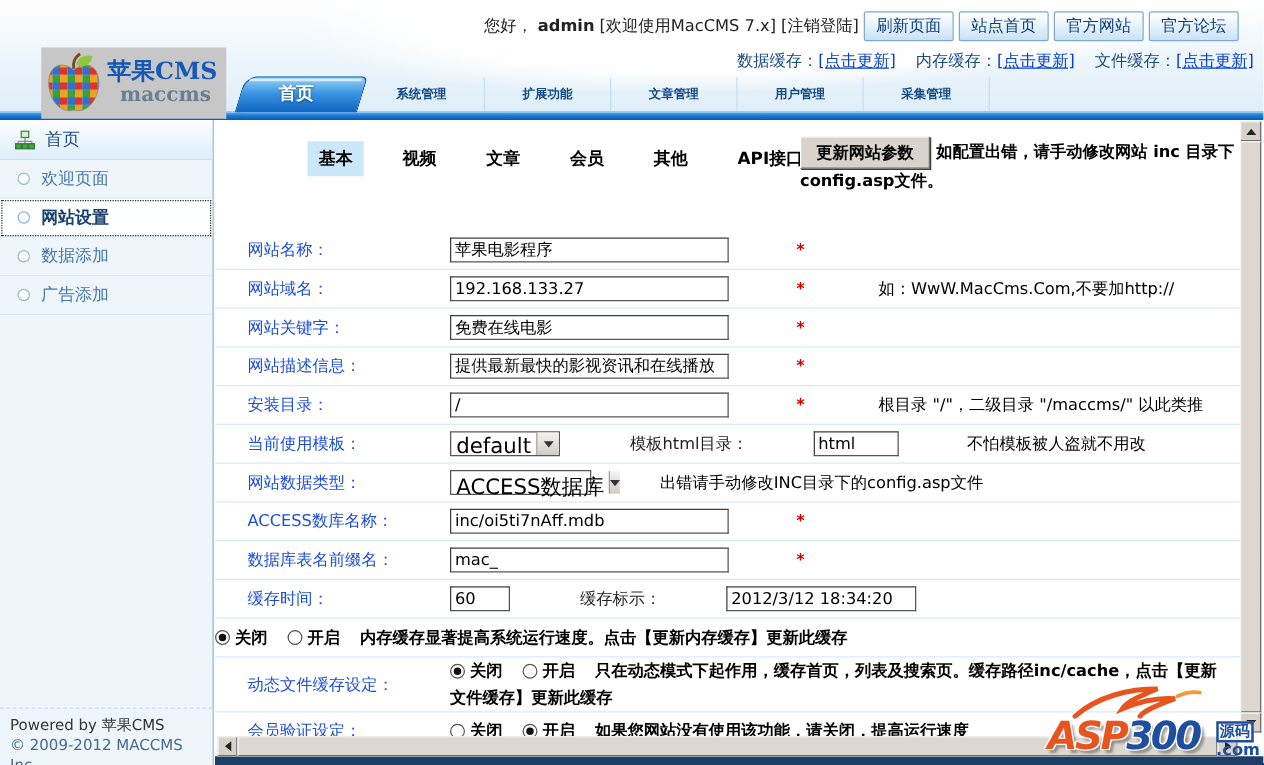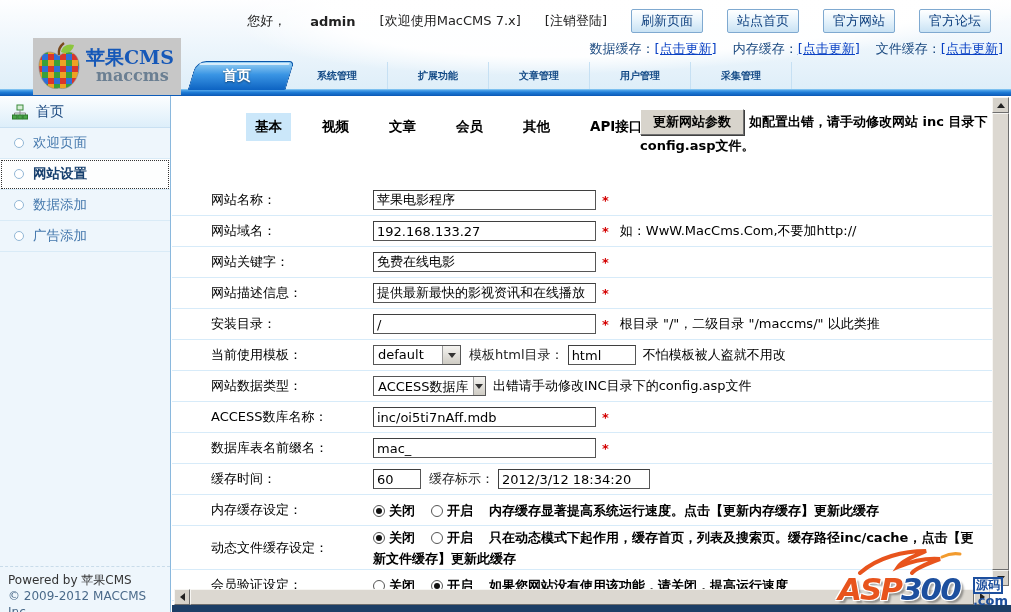--- a/index.html
+++ b/index.html
@@ -12,7 +12,7 @@
   .header::before{content:"";position:absolute;right:-120px;top:-90px;width:900px;height:160px;
     background:radial-gradient(ellipse at center,rgba(255,255,255,.95) 55%,rgba(255,255,255,0) 70%);
     transform:rotate(-4deg);}
-  .topline{position:absolute;top:9px;right:20px;display:flex;align-items:center;gap:24px;
+  .topline{position:absolute;top:9px;right:20px;display:flex;align-items:center;gap:4px;
     color:#222;font-size:13px;white-space:nowrap;z-index:3;}
   .topline .uname{font-weight:bold;}
   .hbtn{display:inline-block;border:1px solid #7fa9d0;border-radius:2px;color:#0d3f7e;

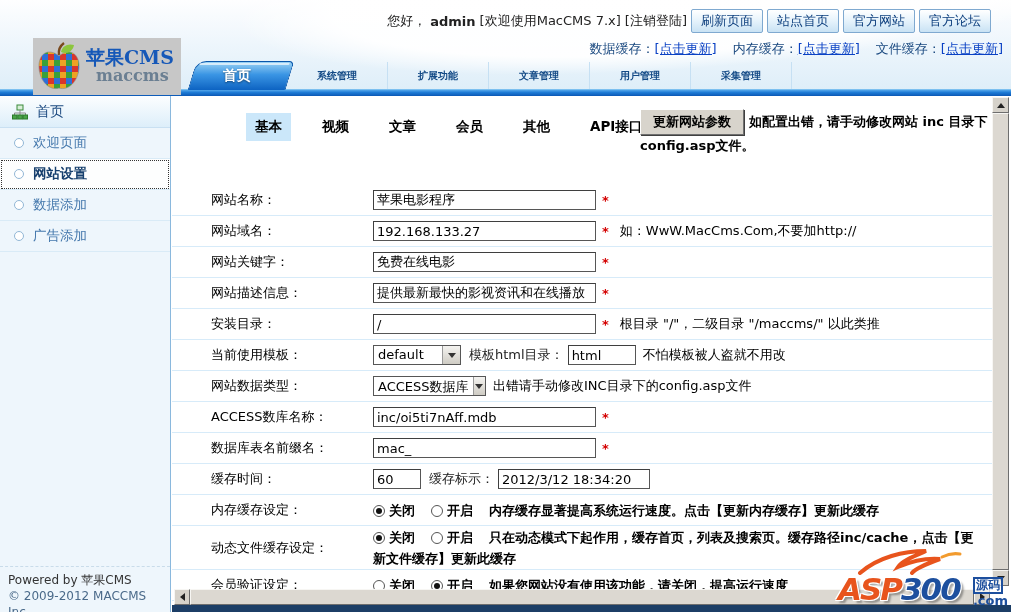--- a/index.html
+++ b/index.html
@@ -76,7 +76,7 @@
   .form{position:absolute;top:89px;left:0;width:820px;}
   .frow{display:flex;align-items:center;border-bottom:1px solid #d7ebf9;height:31px;box-sizing:border-box;}
   .frow.tall{height:44px;}
-  .flabel{width:162px;padding-left:39px;flex-shrink:0;color:#000000;}
+  .flabel{width:162px;padding-left:26px;flex-shrink:0;color:#1d4ed8;}
   .fctrl{display:flex;align-items:center;flex:1;min-width:0;}
   .fctrl-inline{flex:1;line-height:21px;min-width:0;padding-right:6px;font-weight:bold;}
   .tin{height:20px;box-sizing:border-box;border:1px solid #565656;border-top-color:#3f3f3f;

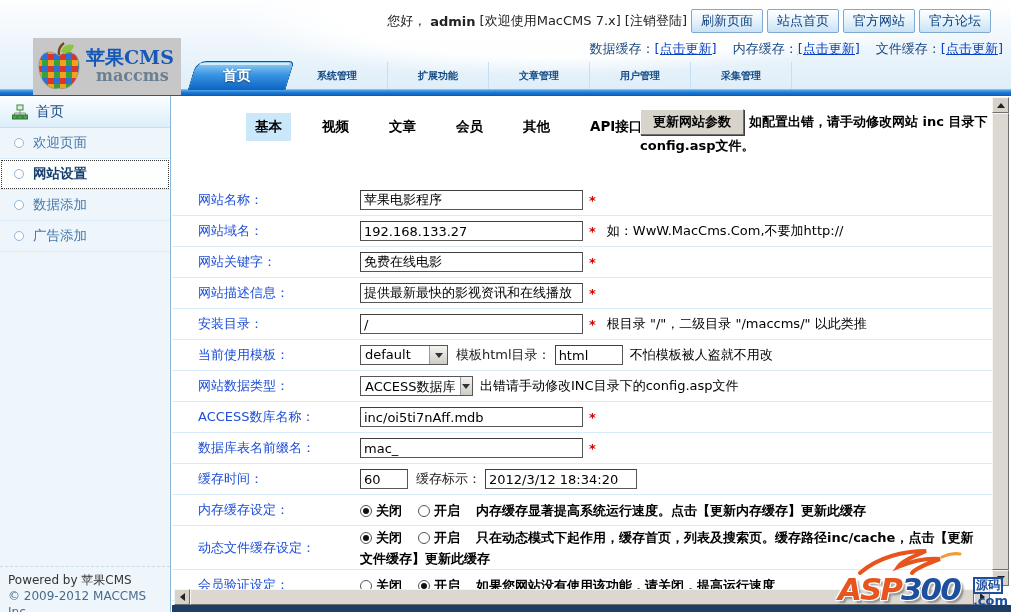--- a/index.html
+++ b/index.html
@@ -77,7 +77,7 @@
   .frow{display:flex;align-items:center;border-bottom:1px solid #d7ebf9;height:31px;box-sizing:border-box;}
   .frow.tall{height:44px;}
   .flabel{width:162px;padding-left:26px;flex-shrink:0;color:#1d4ed8;}
-  .fctrl{display:flex;align-items:center;flex:1;min-width:0;}
+  .fctrl{display:flex;align-items:center;flex:1;min-width:0;gap:48px;}
   .fctrl-inline{flex:1;line-height:21px;min-width:0;padding-right:6px;font-weight:bold;}
   .tin{height:20px;box-sizing:border-box;border:1px solid #565656;border-top-color:#3f3f3f;
     border-left-color:#3f3f3f;background:#fff;font-size:13px;font-family:inherit;padding:1px 3px;}

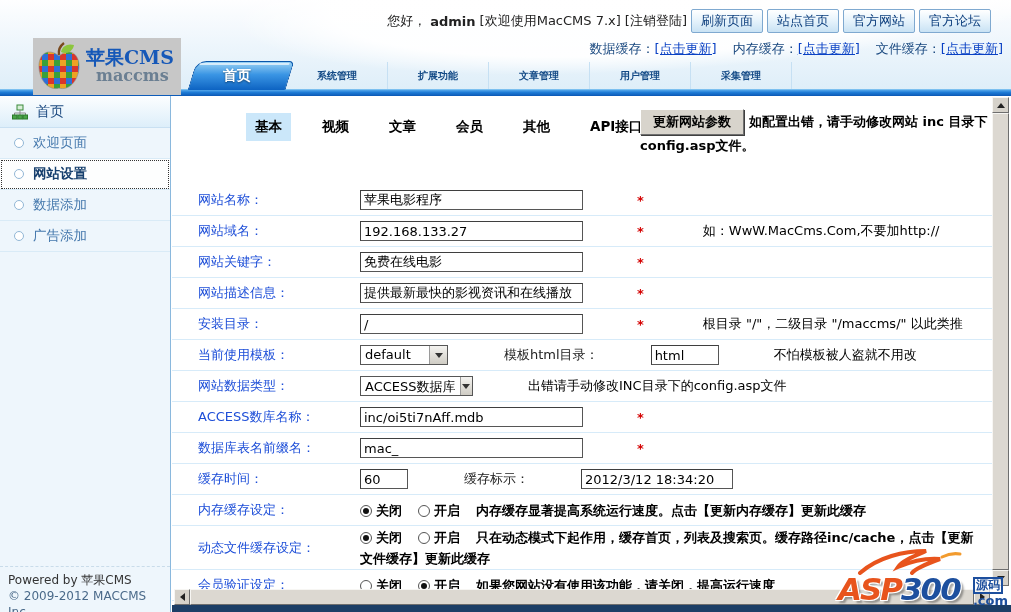--- a/index.html
+++ b/index.html
@@ -87,7 +87,7 @@
   .midlbl{margin-left:8px;margin-right:4px;color:#222;white-space:nowrap;}
   .fsel{display:inline-flex;align-items:stretch;border:1px solid #565656;background:#fff;
     height:20px;box-sizing:border-box;cursor:pointer;}
-  .fsel .txt{padding:1px 4px 0 4px;font-size:13px;white-space:nowrap;}
+  .fsel .txt{padding:1px 4px 0 4px;font-size:17px;white-space:nowrap;}
   .fsel .arrow{width:17px;background:linear-gradient(180deg,#f4f3f0,#cfccc4);
     border-left:1px solid #9a9a9a;display:flex;align-items:center;justify-content:center;}
   .tri-d{width:0;height:0;border-left:4px solid transparent;border-right:4px solid transparent;

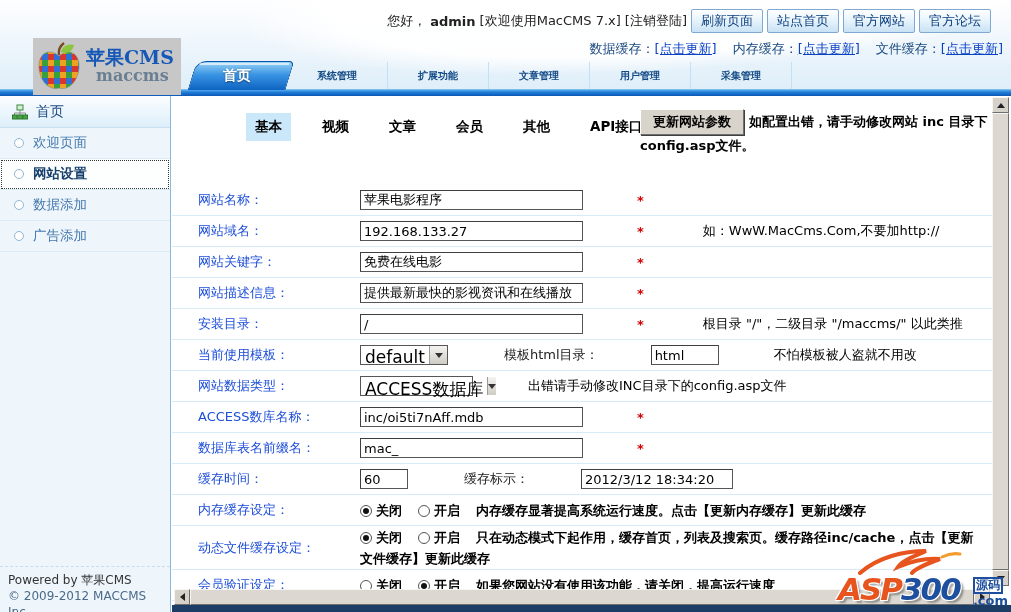--- a/index.html
+++ b/index.html
@@ -340,7 +340,6 @@
       </div>
 
       <div class="frow">
-        <span class="flabel">内存缓存设定：</span>
         <span class="fctrl-inline">
           <span class="radio on"></span><span class="rlbl">关闭</span><span class="radio"></span><span class="rlbl">开启</span><span>内存缓存显著提高系统运行速度。点击【更新内存缓存】更新此缓存</span>
         </span>

